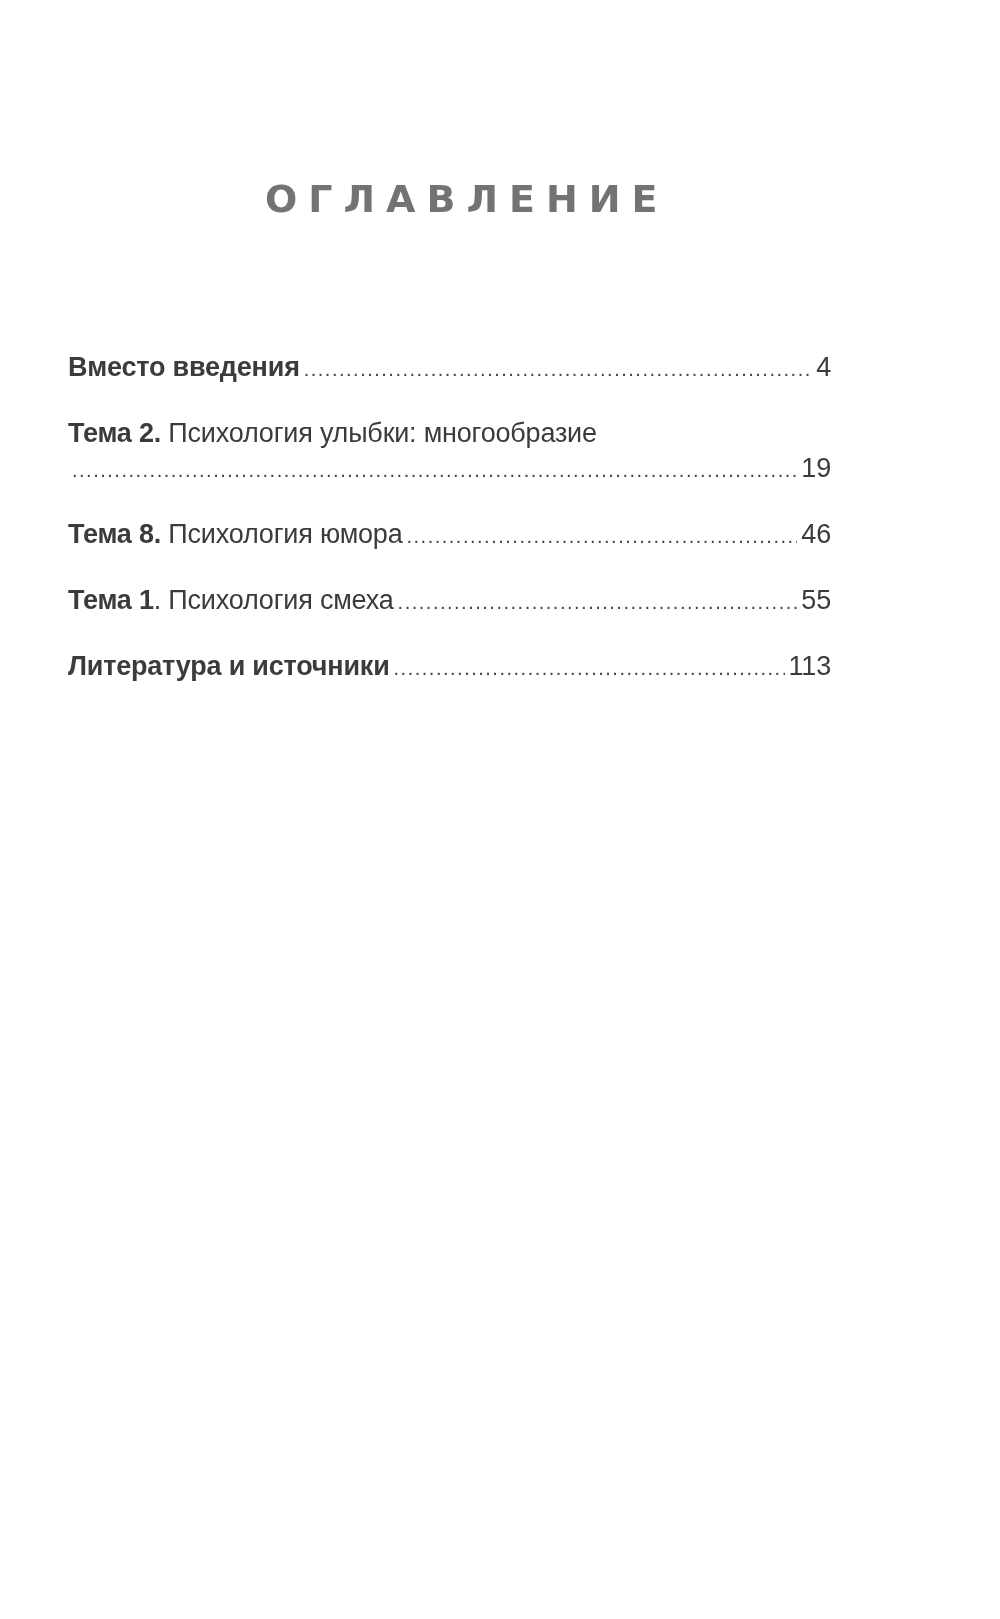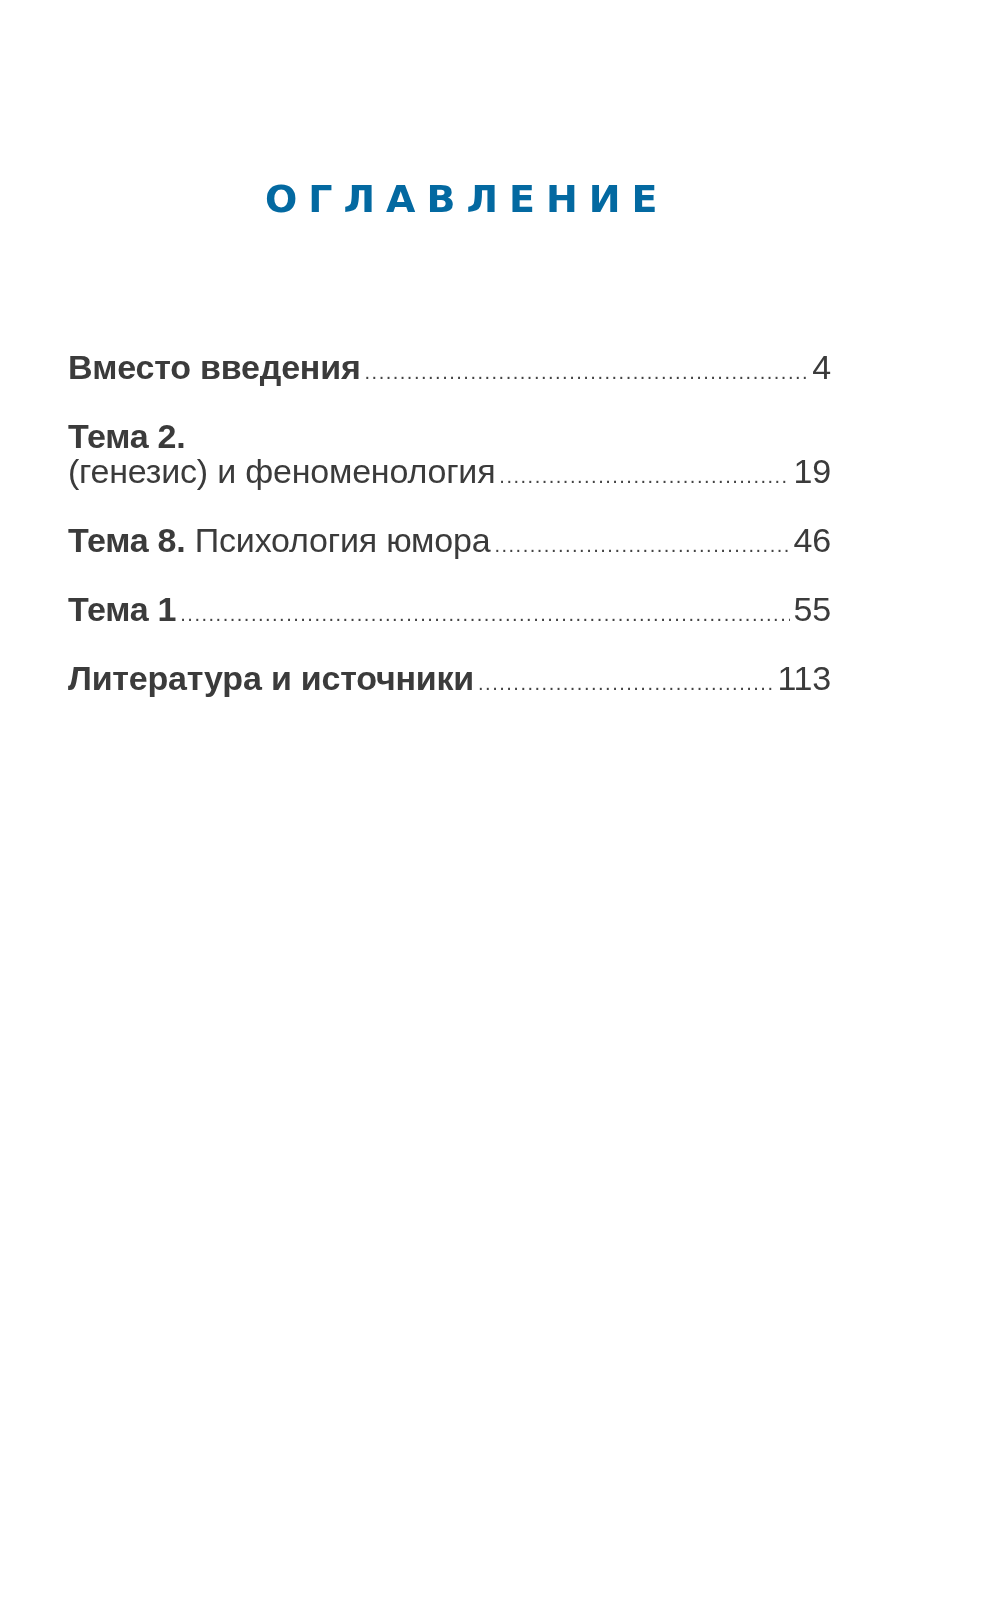--- a/index.html
+++ b/index.html
@@ -20,7 +20,7 @@
     font-weight: bold;
     font-size: 38px;
     letter-spacing: 11px;
-    color: #0369a1;
+    color: #737373;
     line-height: 52px;
     white-space: nowrap;
   }

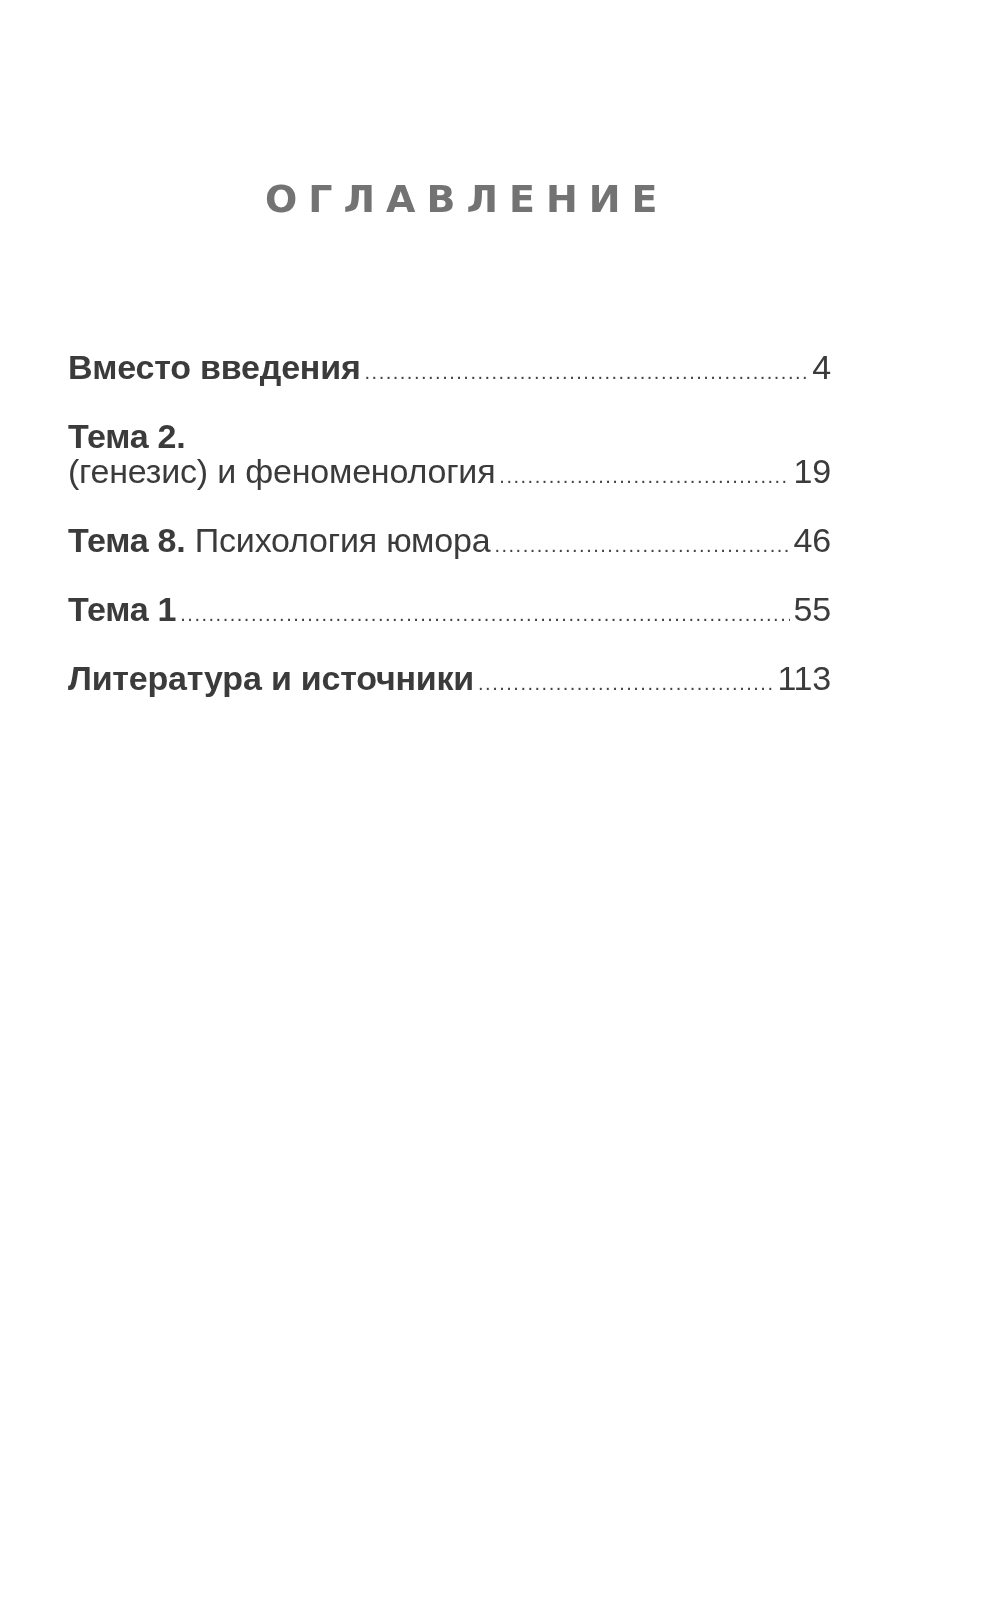--- a/index.html
+++ b/index.html
@@ -33,7 +33,7 @@
   .line {
     display: flex;
     align-items: baseline;
-    font-size: 34px;
+    font-size: 27px;
     line-height: 35px;
     white-space: nowrap;
     letter-spacing: -0.2px;

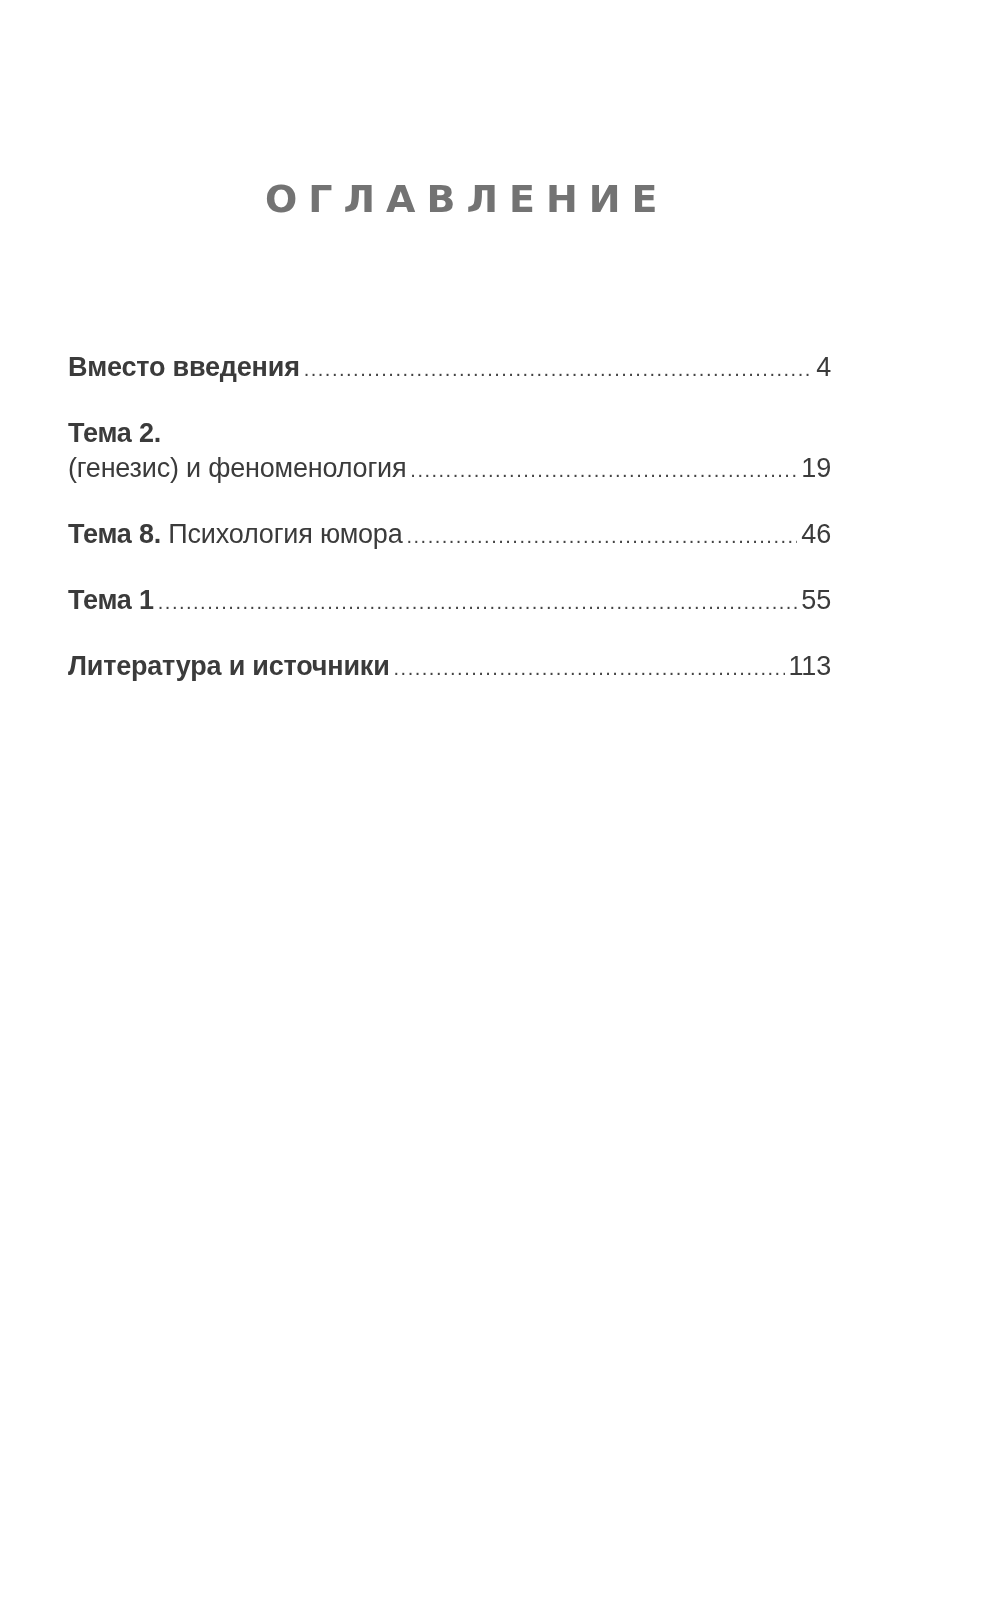--- a/index.html
+++ b/index.html
@@ -71,6 +71,7 @@
   <div class="entry">
     <div class="line">
       <span class="b">Тема 2.</span>
+      <span style="white-space:pre"> Психология улыбки: многообразие</span>
     </div>
     <div class="line">
       <span>(генезис) и феноменология</span>

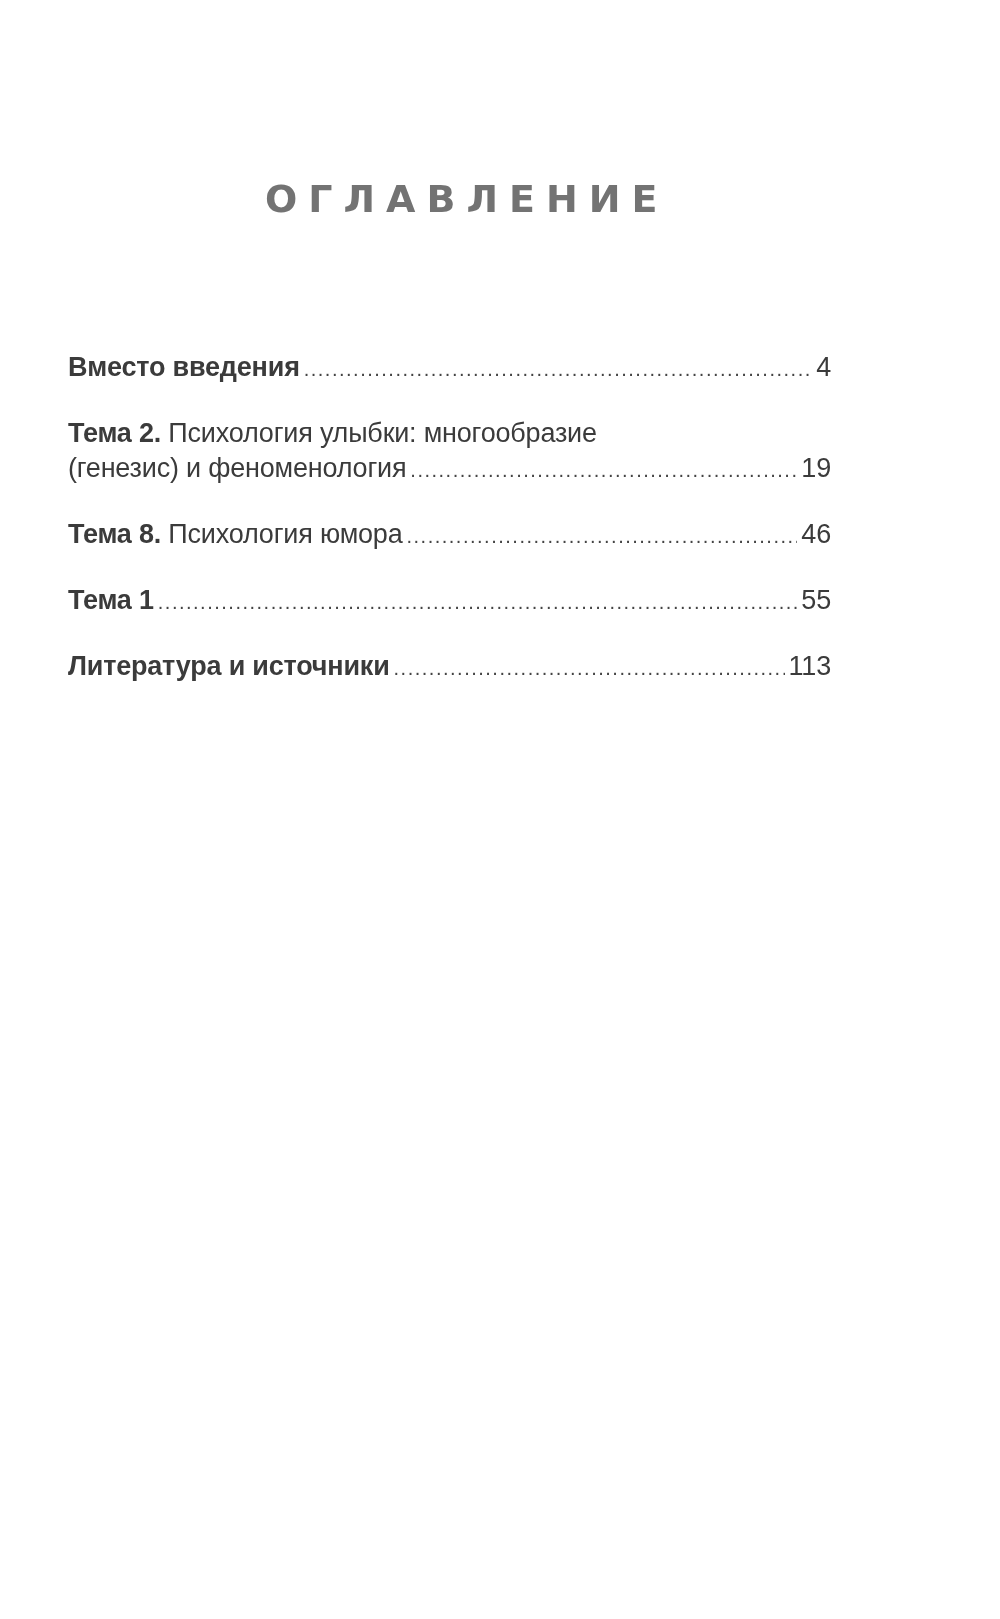--- a/index.html
+++ b/index.html
@@ -74,7 +74,6 @@
       <span style="white-space:pre"> Психология улыбки: многообразие</span>
     </div>
     <div class="line">
-      <span>(генезис) и феноменология</span>
       <span class="leader"></span>
       <span class="page">19</span>
     </div>

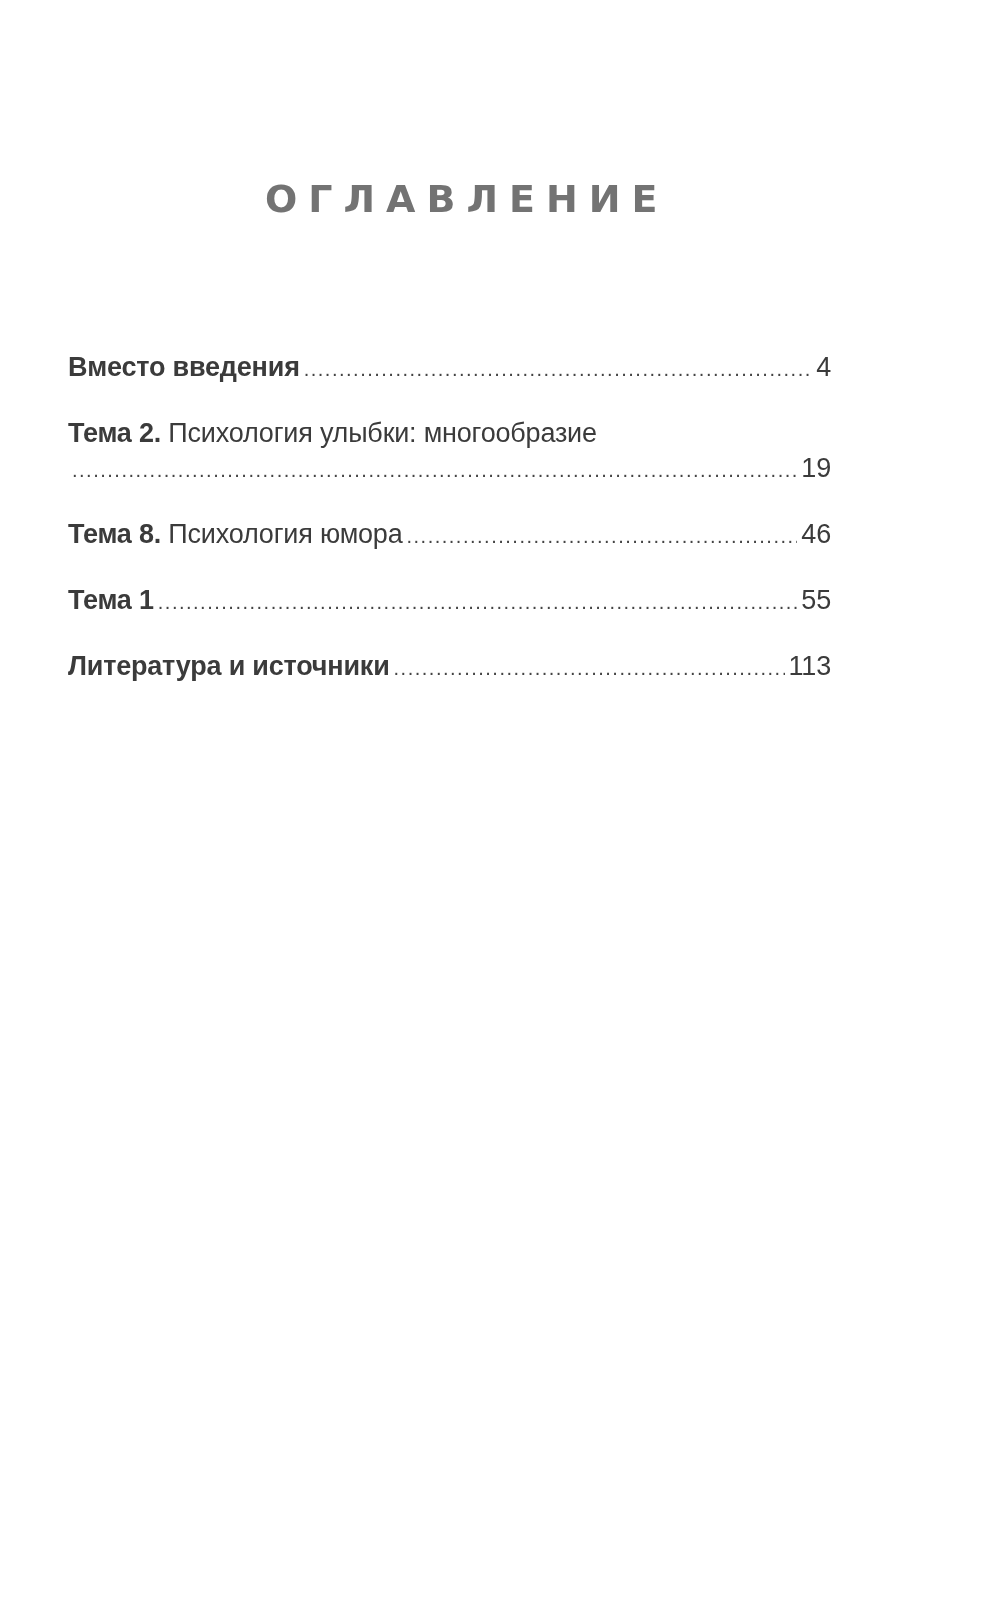--- a/index.html
+++ b/index.html
@@ -91,6 +91,7 @@
   <div class="entry">
     <div class="line">
       <span class="b">Тема 1</span>
+      <span style="white-space:pre">. Психология смеха</span>
       <span class="leader"></span>
       <span class="page">55</span>
     </div>

